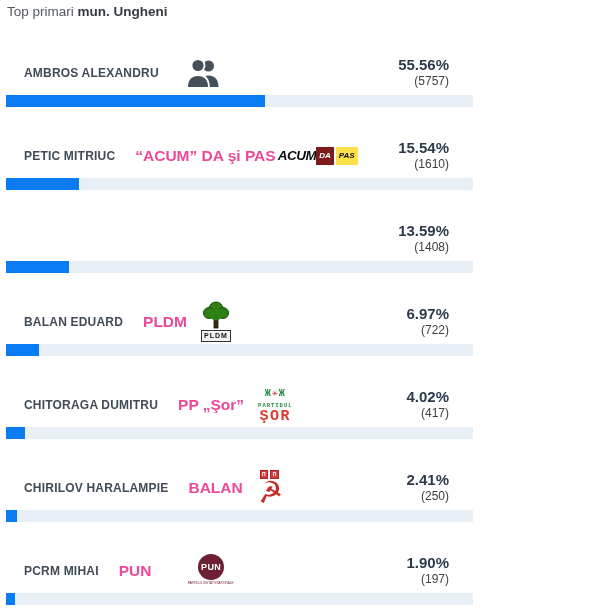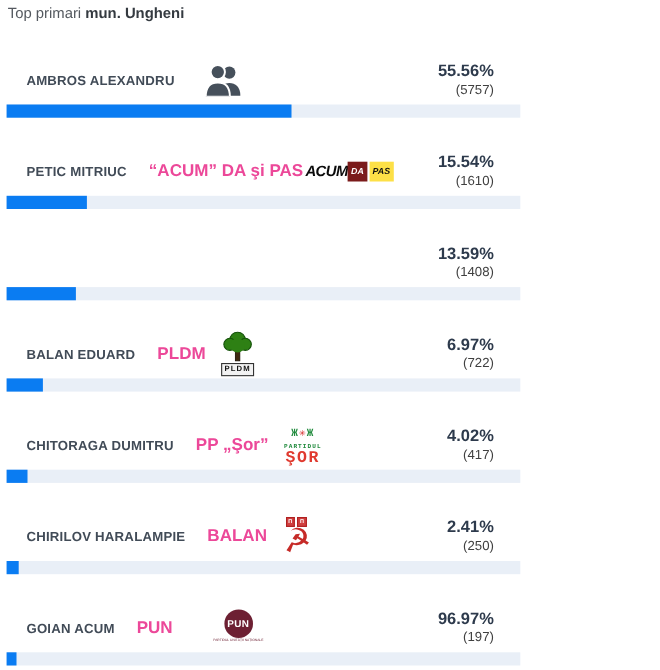--- a/index.html
+++ b/index.html
@@ -204,7 +204,7 @@
     <div class="row">
       <div class="row-top">
         <div class="left">
-          <span class="cname">GOIAN ACUM</span>
+          <span class="cname">PCRM MIHAI</span>
           <span class="party">PUN</span>
           <span class="pun">
             <span class="pun-circle">PUN</span>

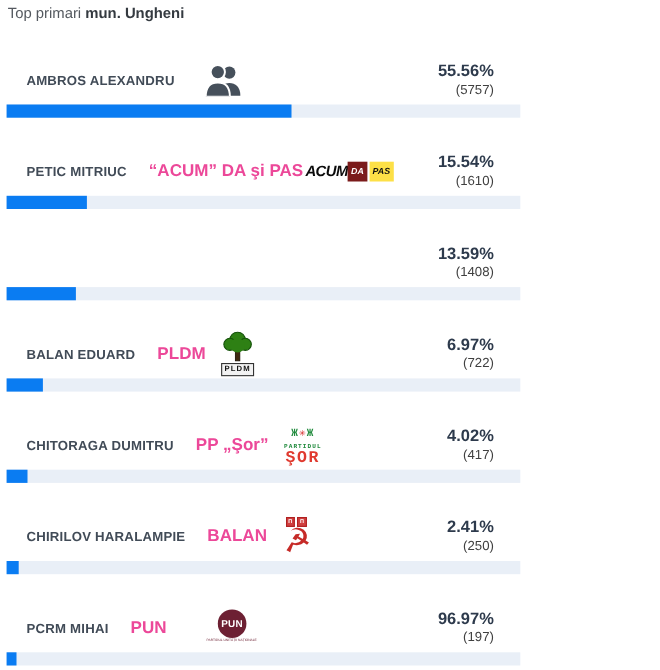--- a/index.html
+++ b/index.html
@@ -212,7 +212,7 @@
           </span>
         </div>
         <div class="right">
-          <div class="pct">96.97%</div>
+          <div class="pct">1.90%</div>
           <div class="votes">(197)</div>
         </div>
       </div>

